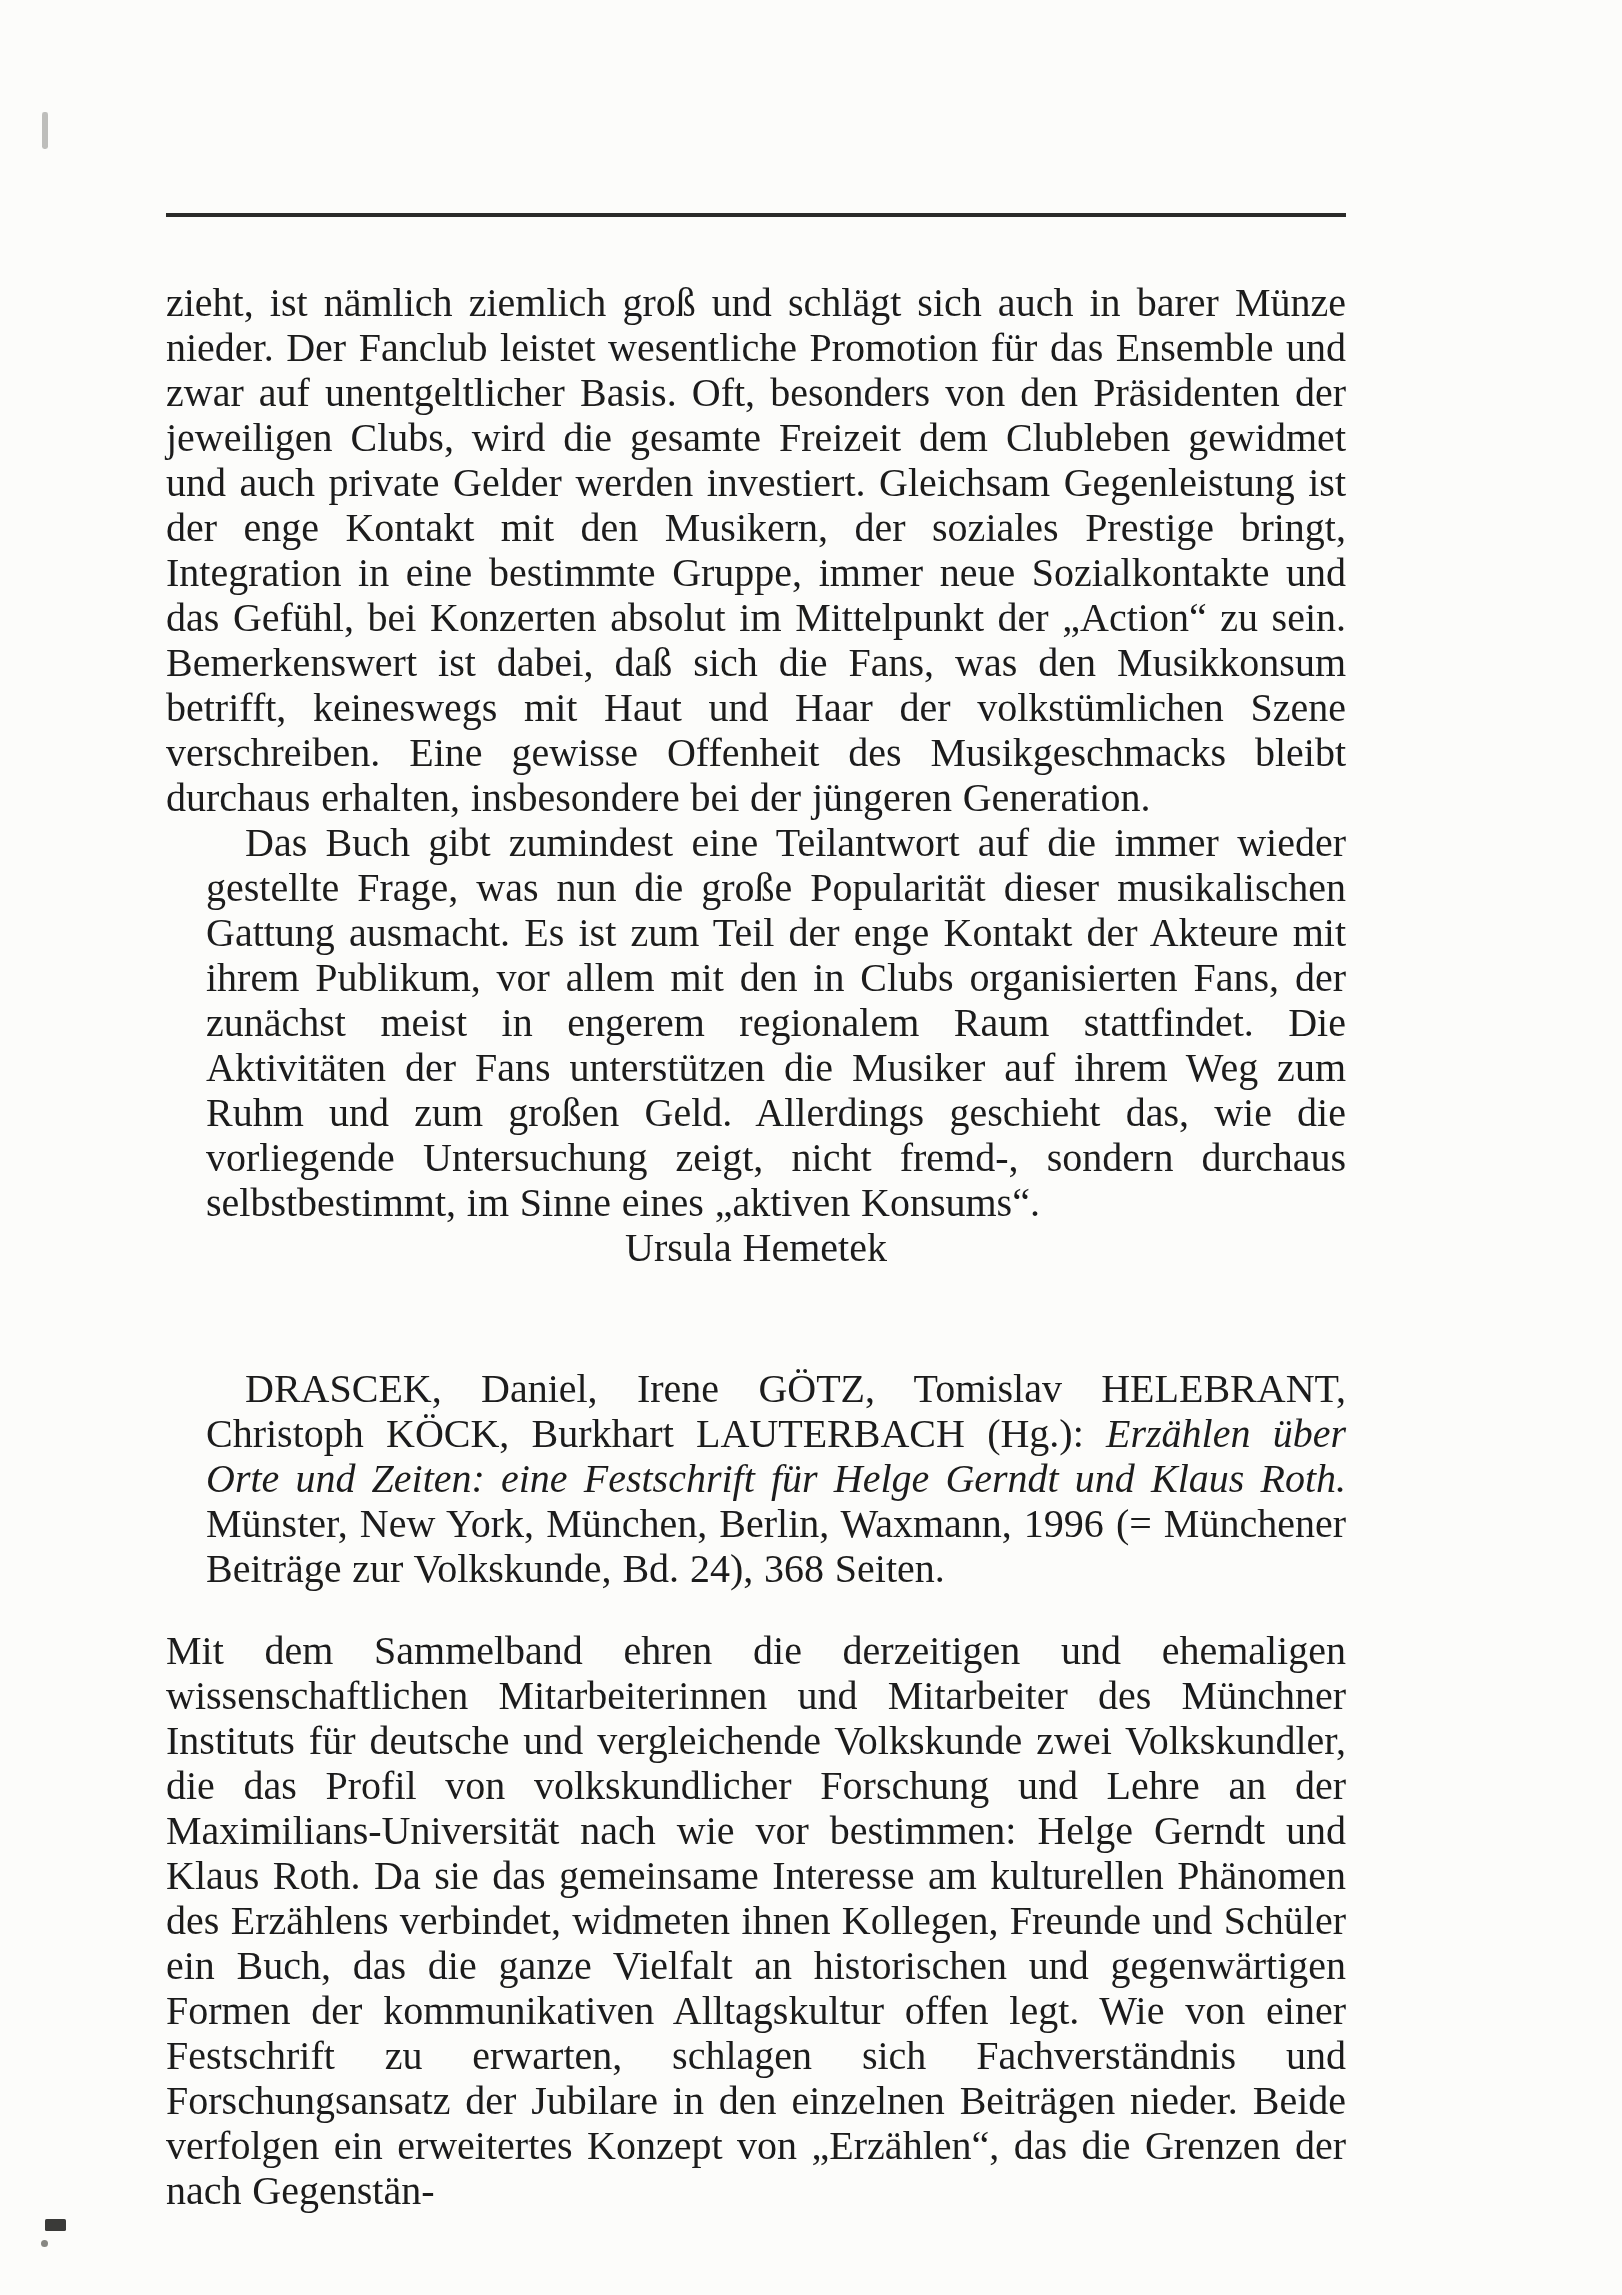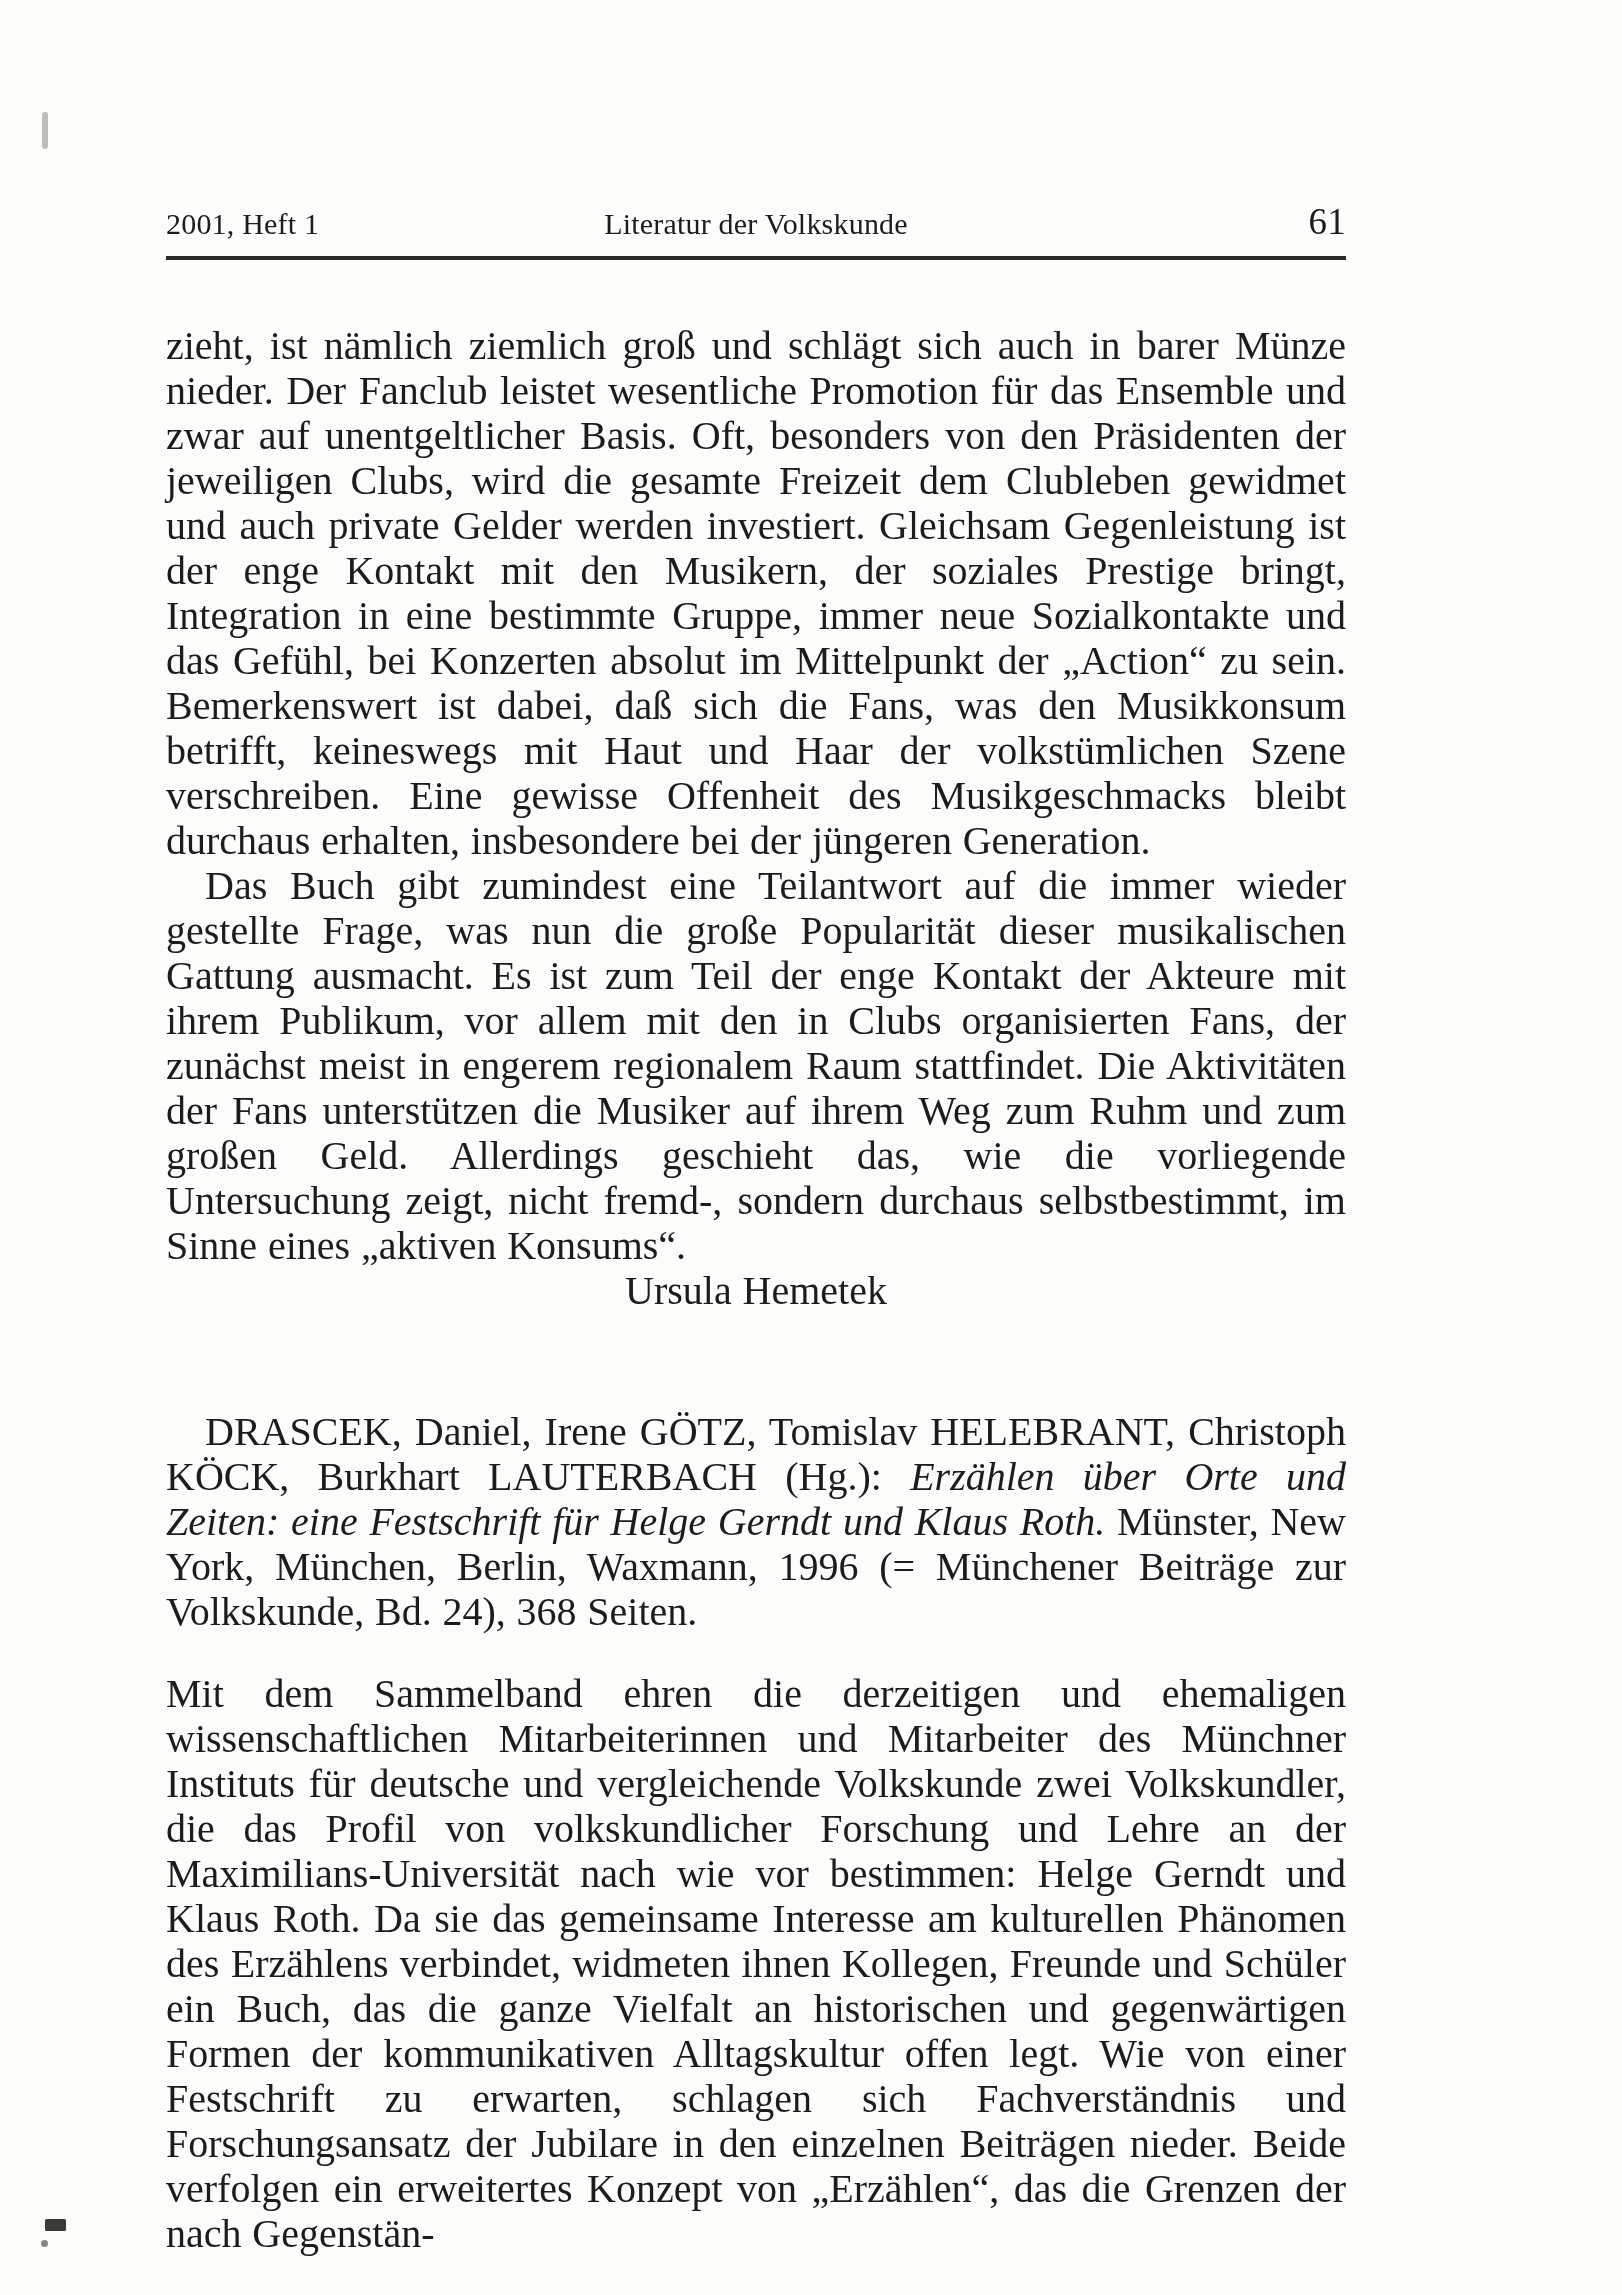--- a/index.html
+++ b/index.html
@@ -100,11 +100,6 @@
 
 <main class="page">
 
-  <header class="page-header">
-    <span class="issue">2001, Heft 1</span>
-    <span class="journal">Literatur der Volkskunde</span>
-    <span class="pagenum">61</span>
-  </header>
 
   <div class="rule"></div>
 

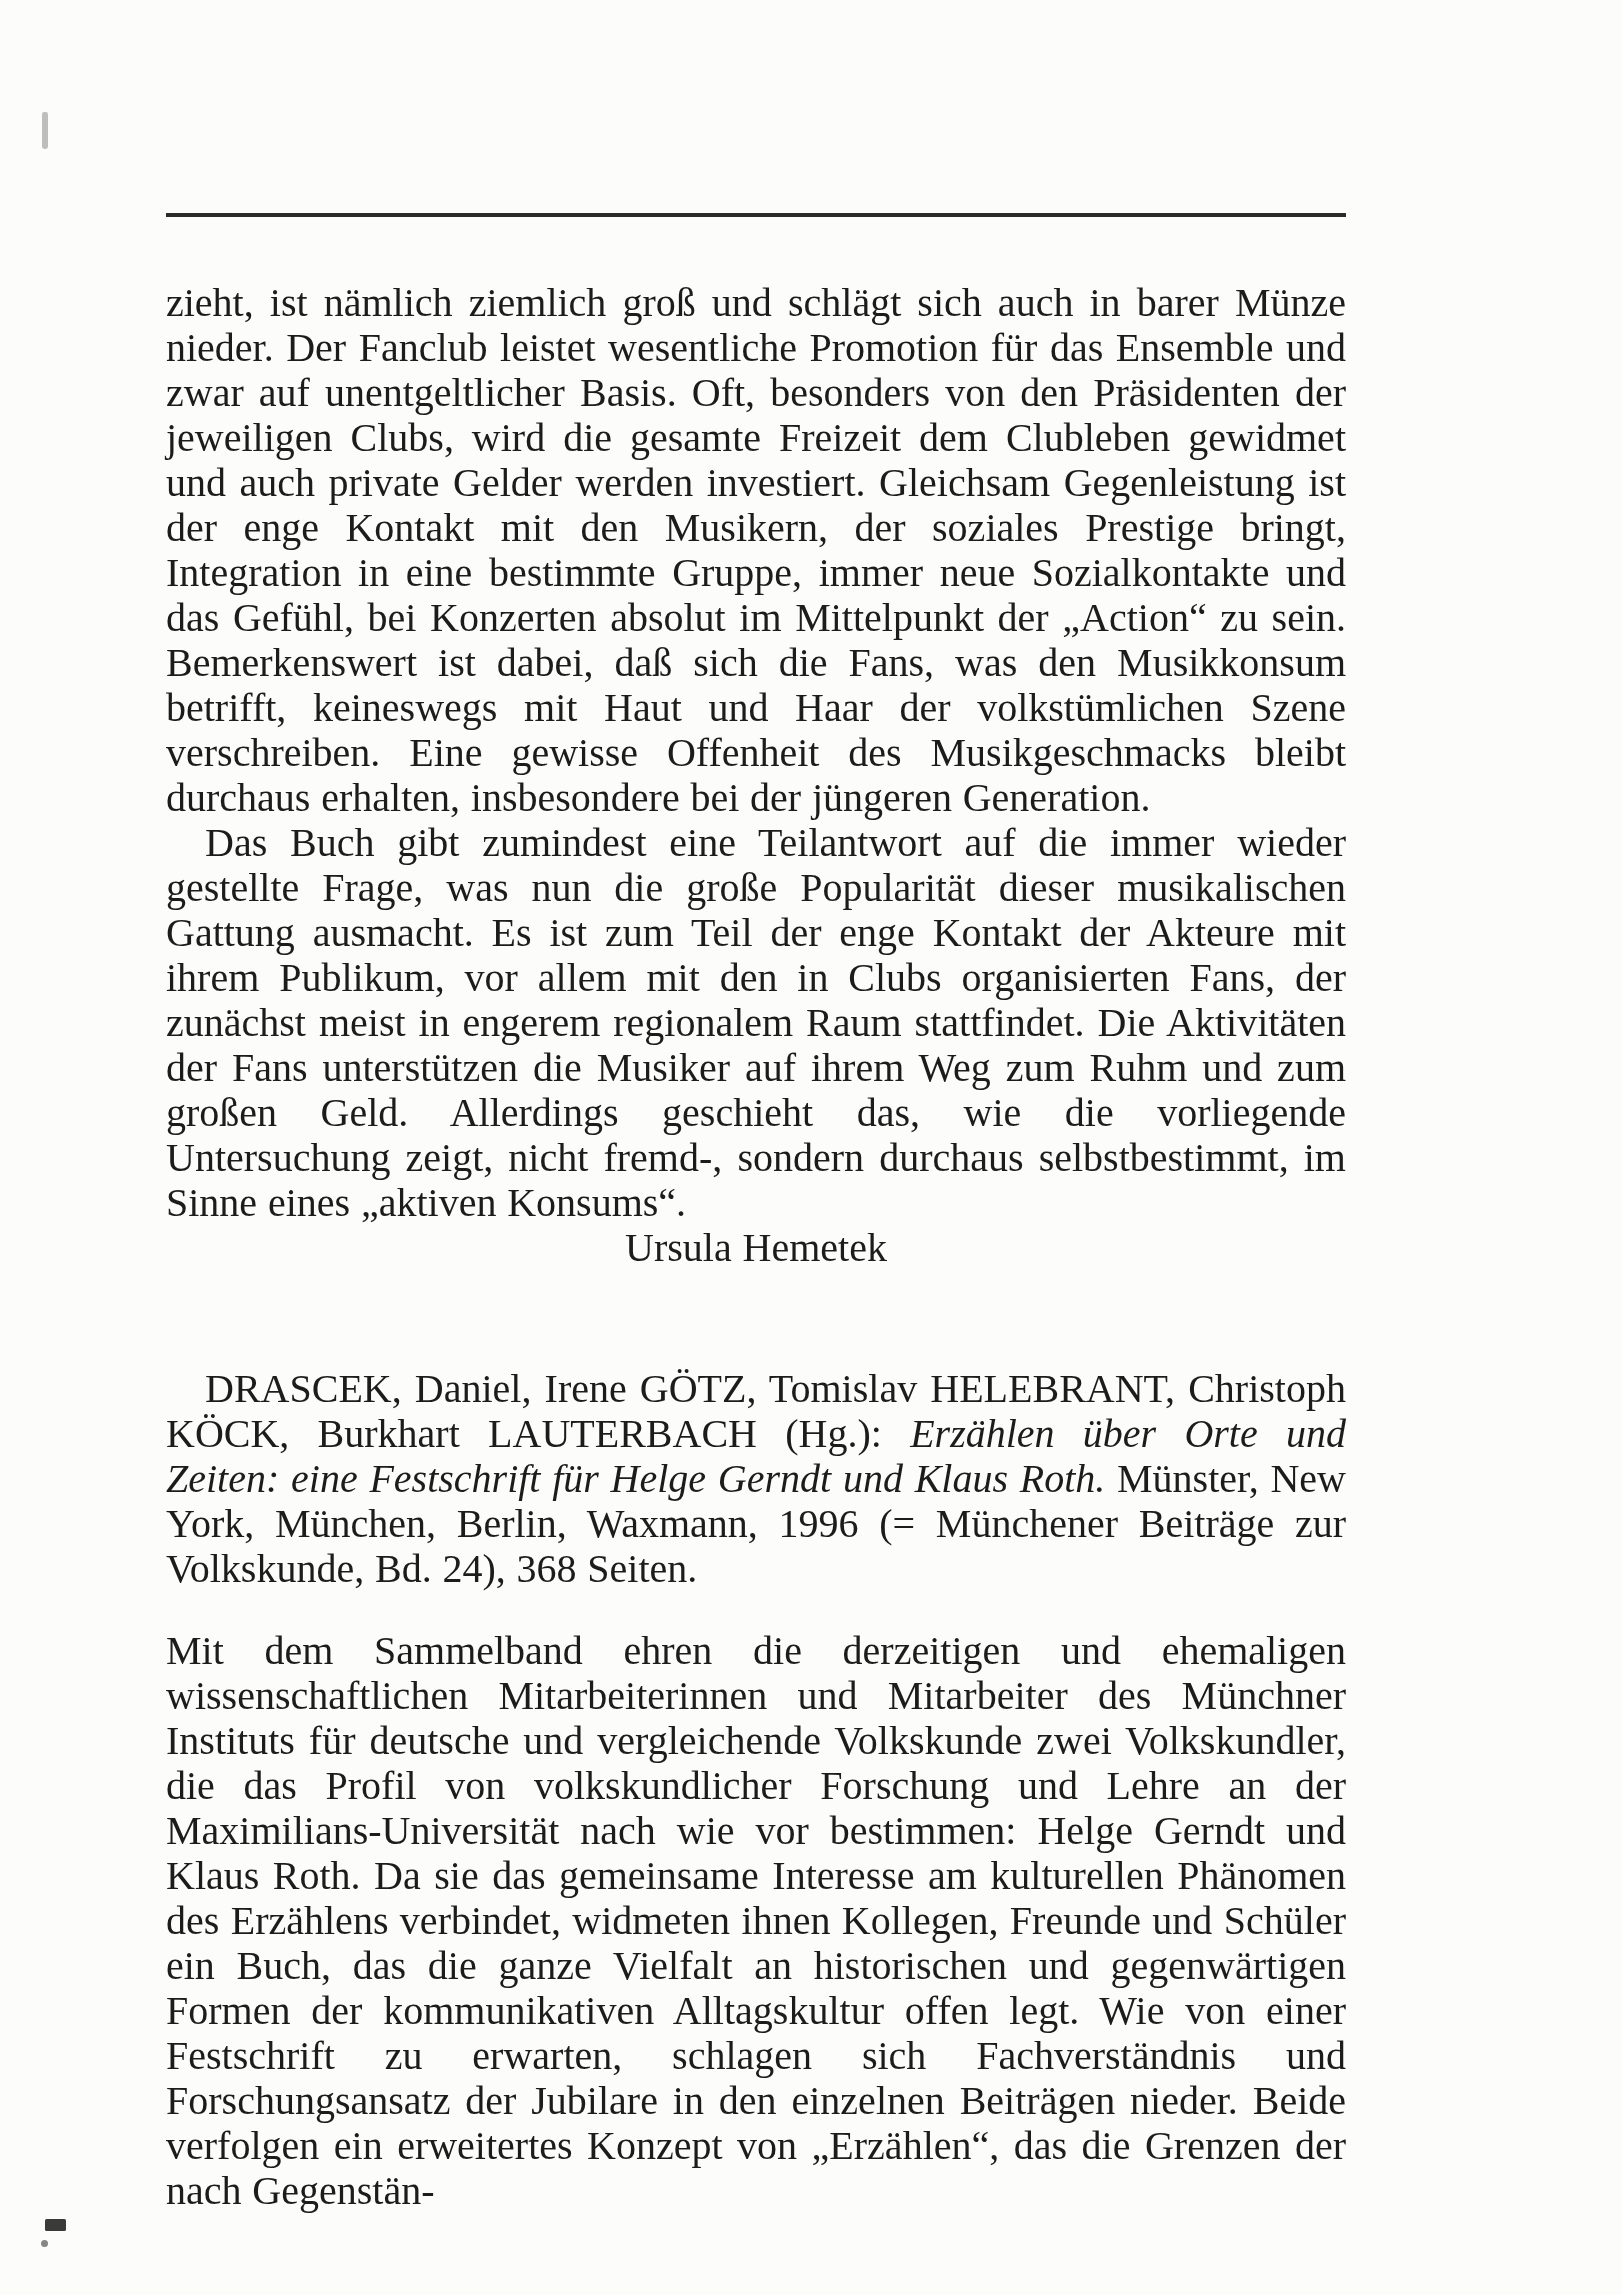--- a/index.html
+++ b/index.html
@@ -76,7 +76,7 @@
     text-align: justify;
     word-spacing: 0.8px;
   }
-  p.indent { text-indent: 39px; }
+  p.indent { text-indent: 39px; margin-left: 40px; }
 
   .first-paragraph { margin-top: 63px; }
 

